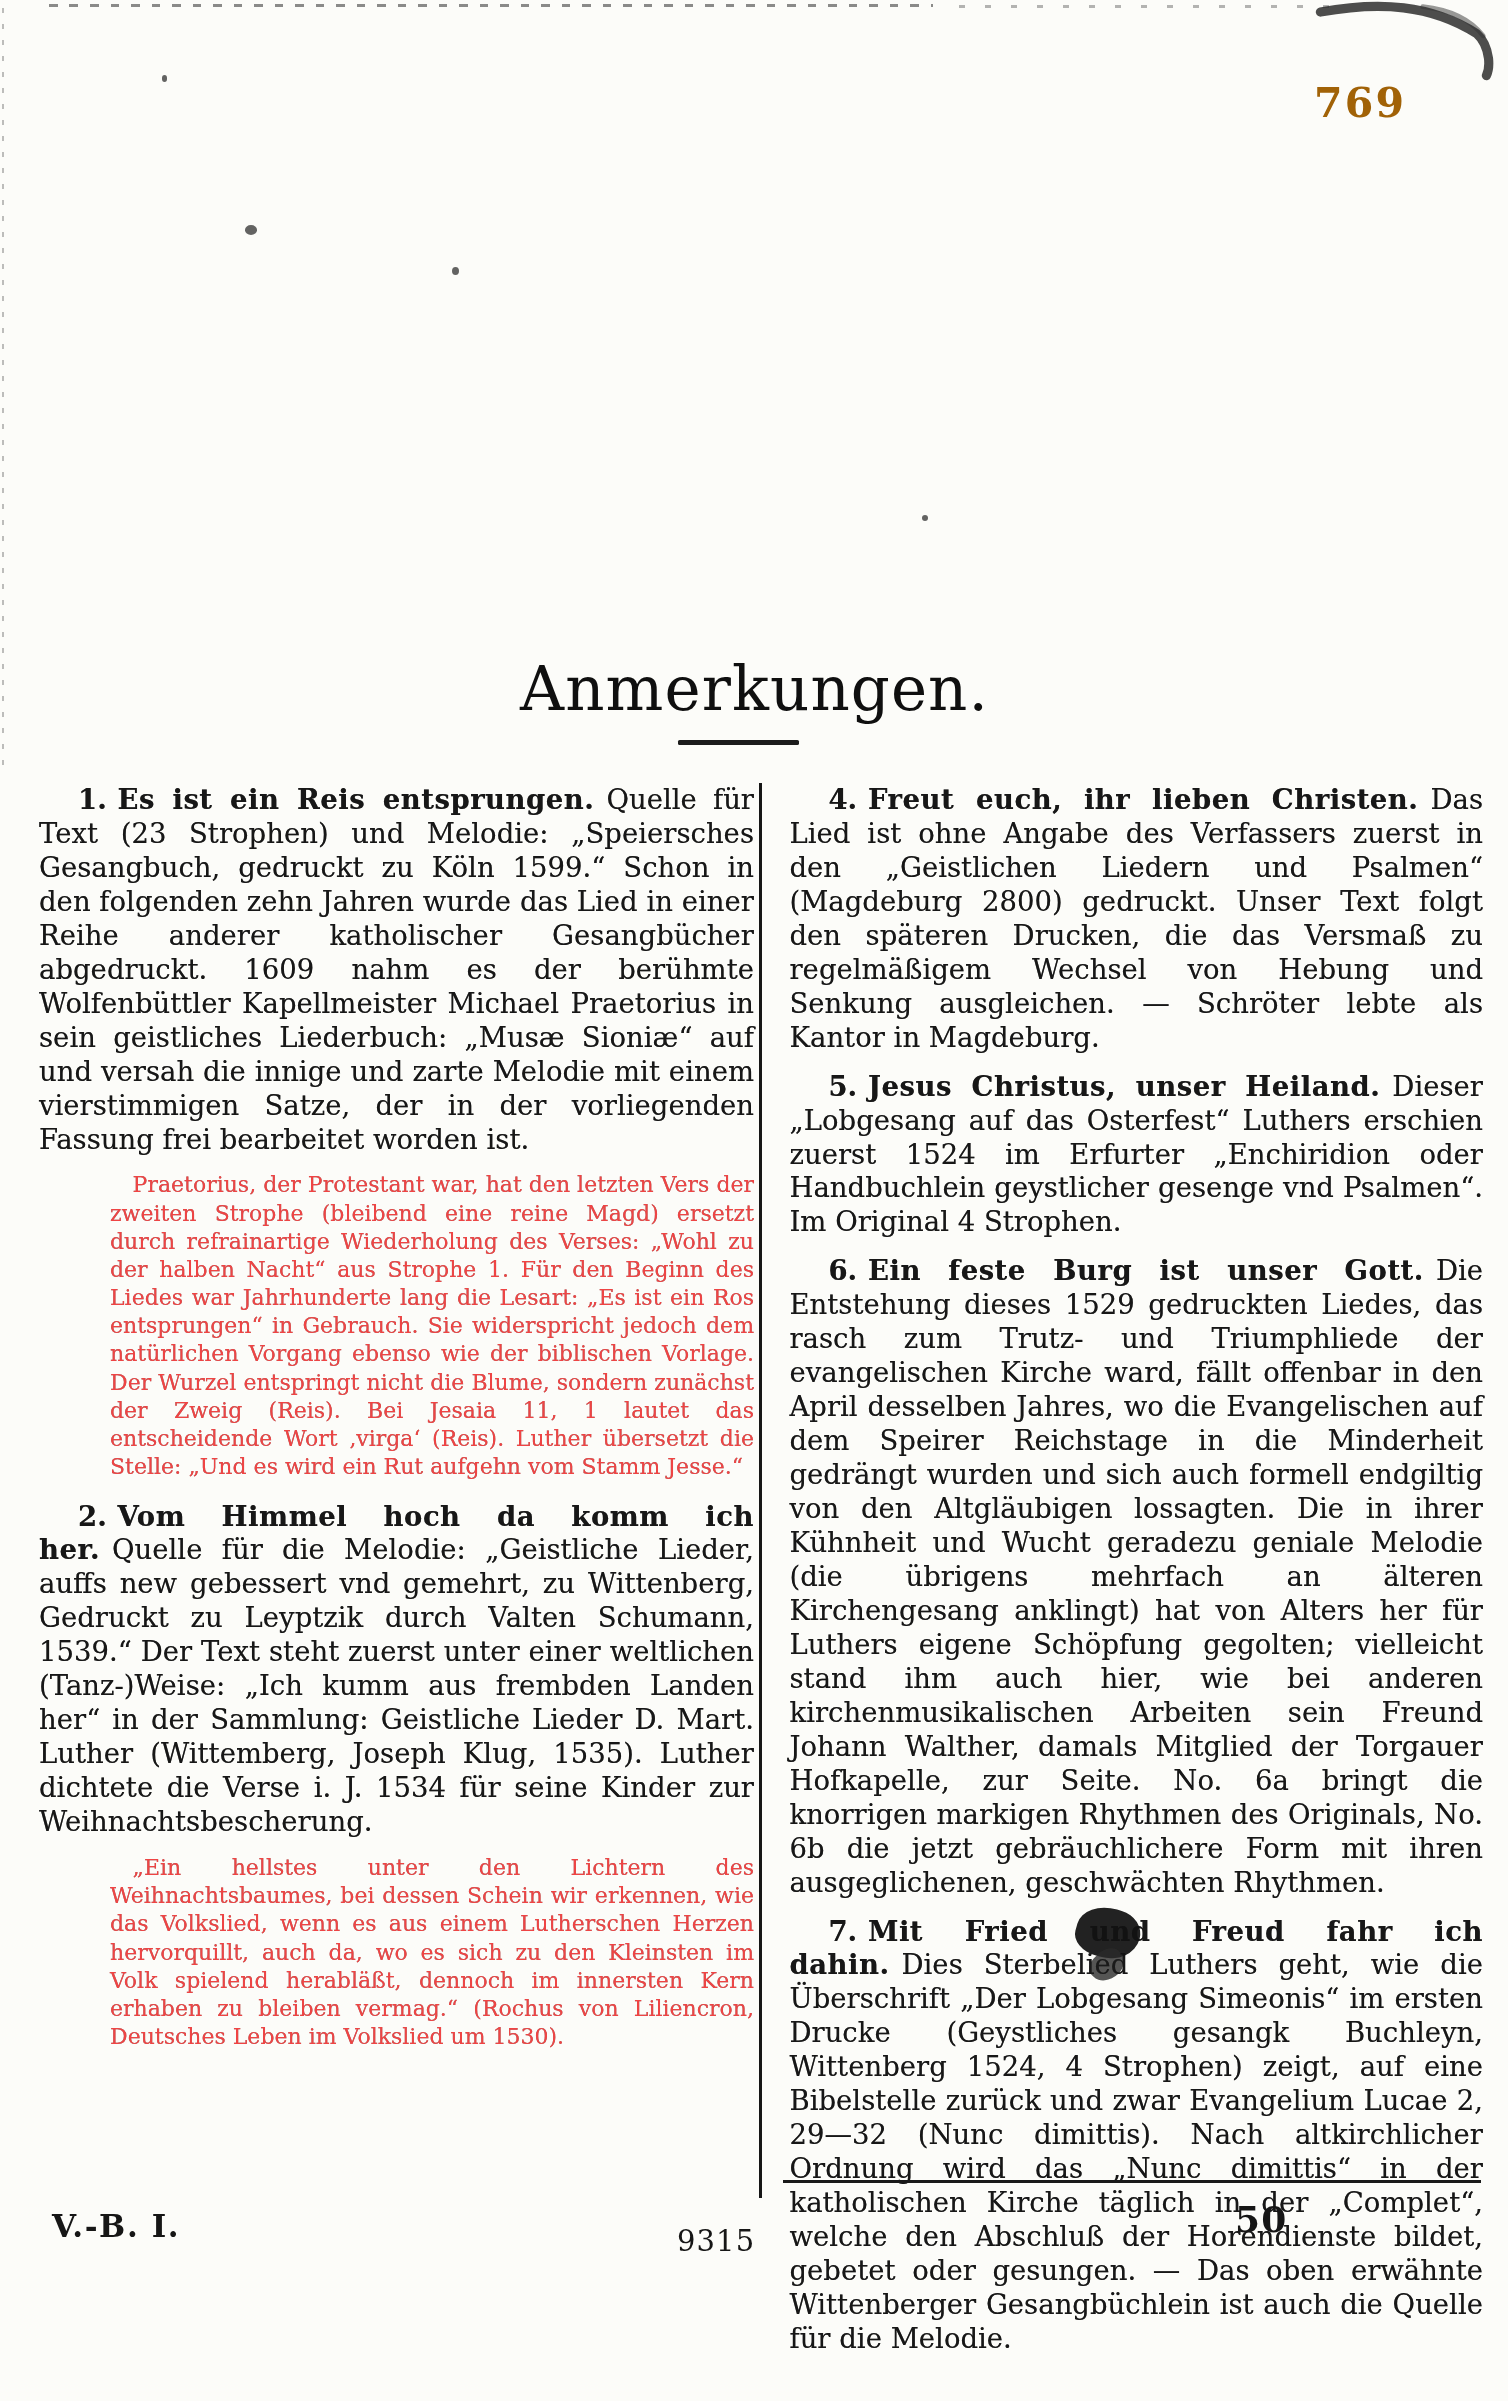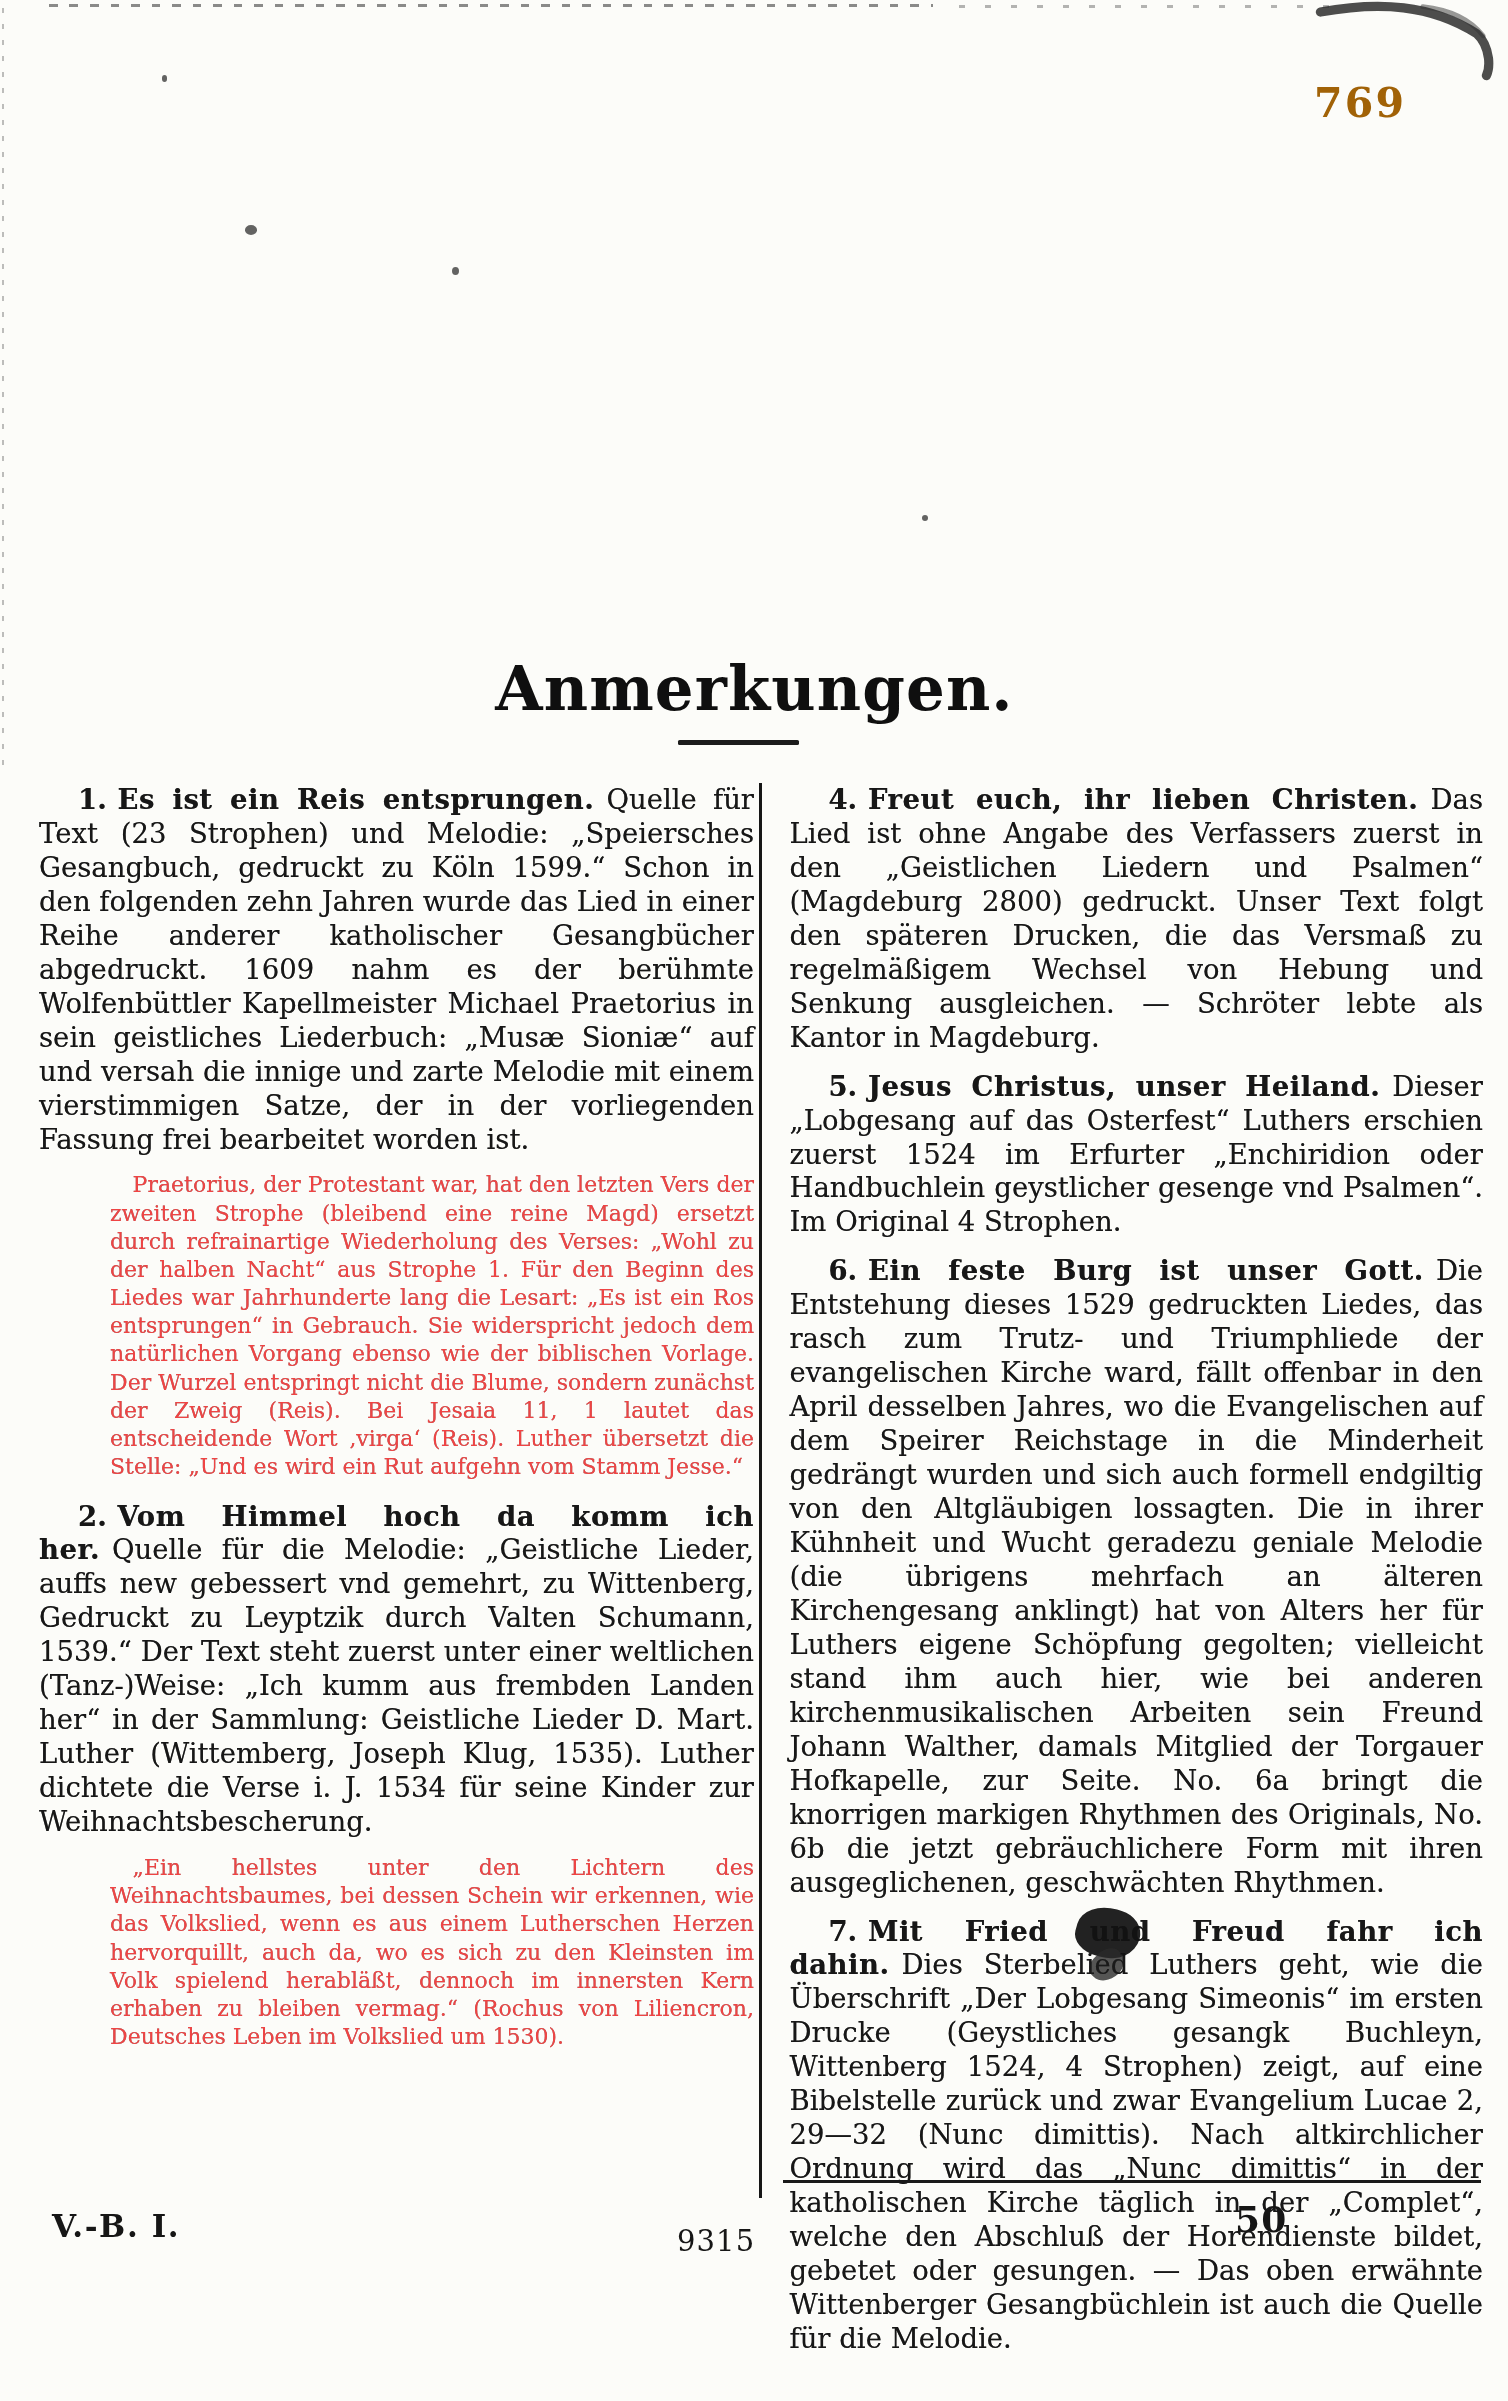--- a/index.html
+++ b/index.html
@@ -15,7 +15,7 @@
   }
   .title{
     position:absolute;top:653px;left:0;width:1509px;margin:0;
-    text-align:center;font-size:61px;font-weight:700;letter-spacing:1.1px;color:#0f0f0f;
+    text-align:center;font-size:61px;font-weight:400;letter-spacing:1.1px;color:#0f0f0f;
   }
   .title-rule{
     position:absolute;top:740px;left:678px;width:121px;height:4.9px;

